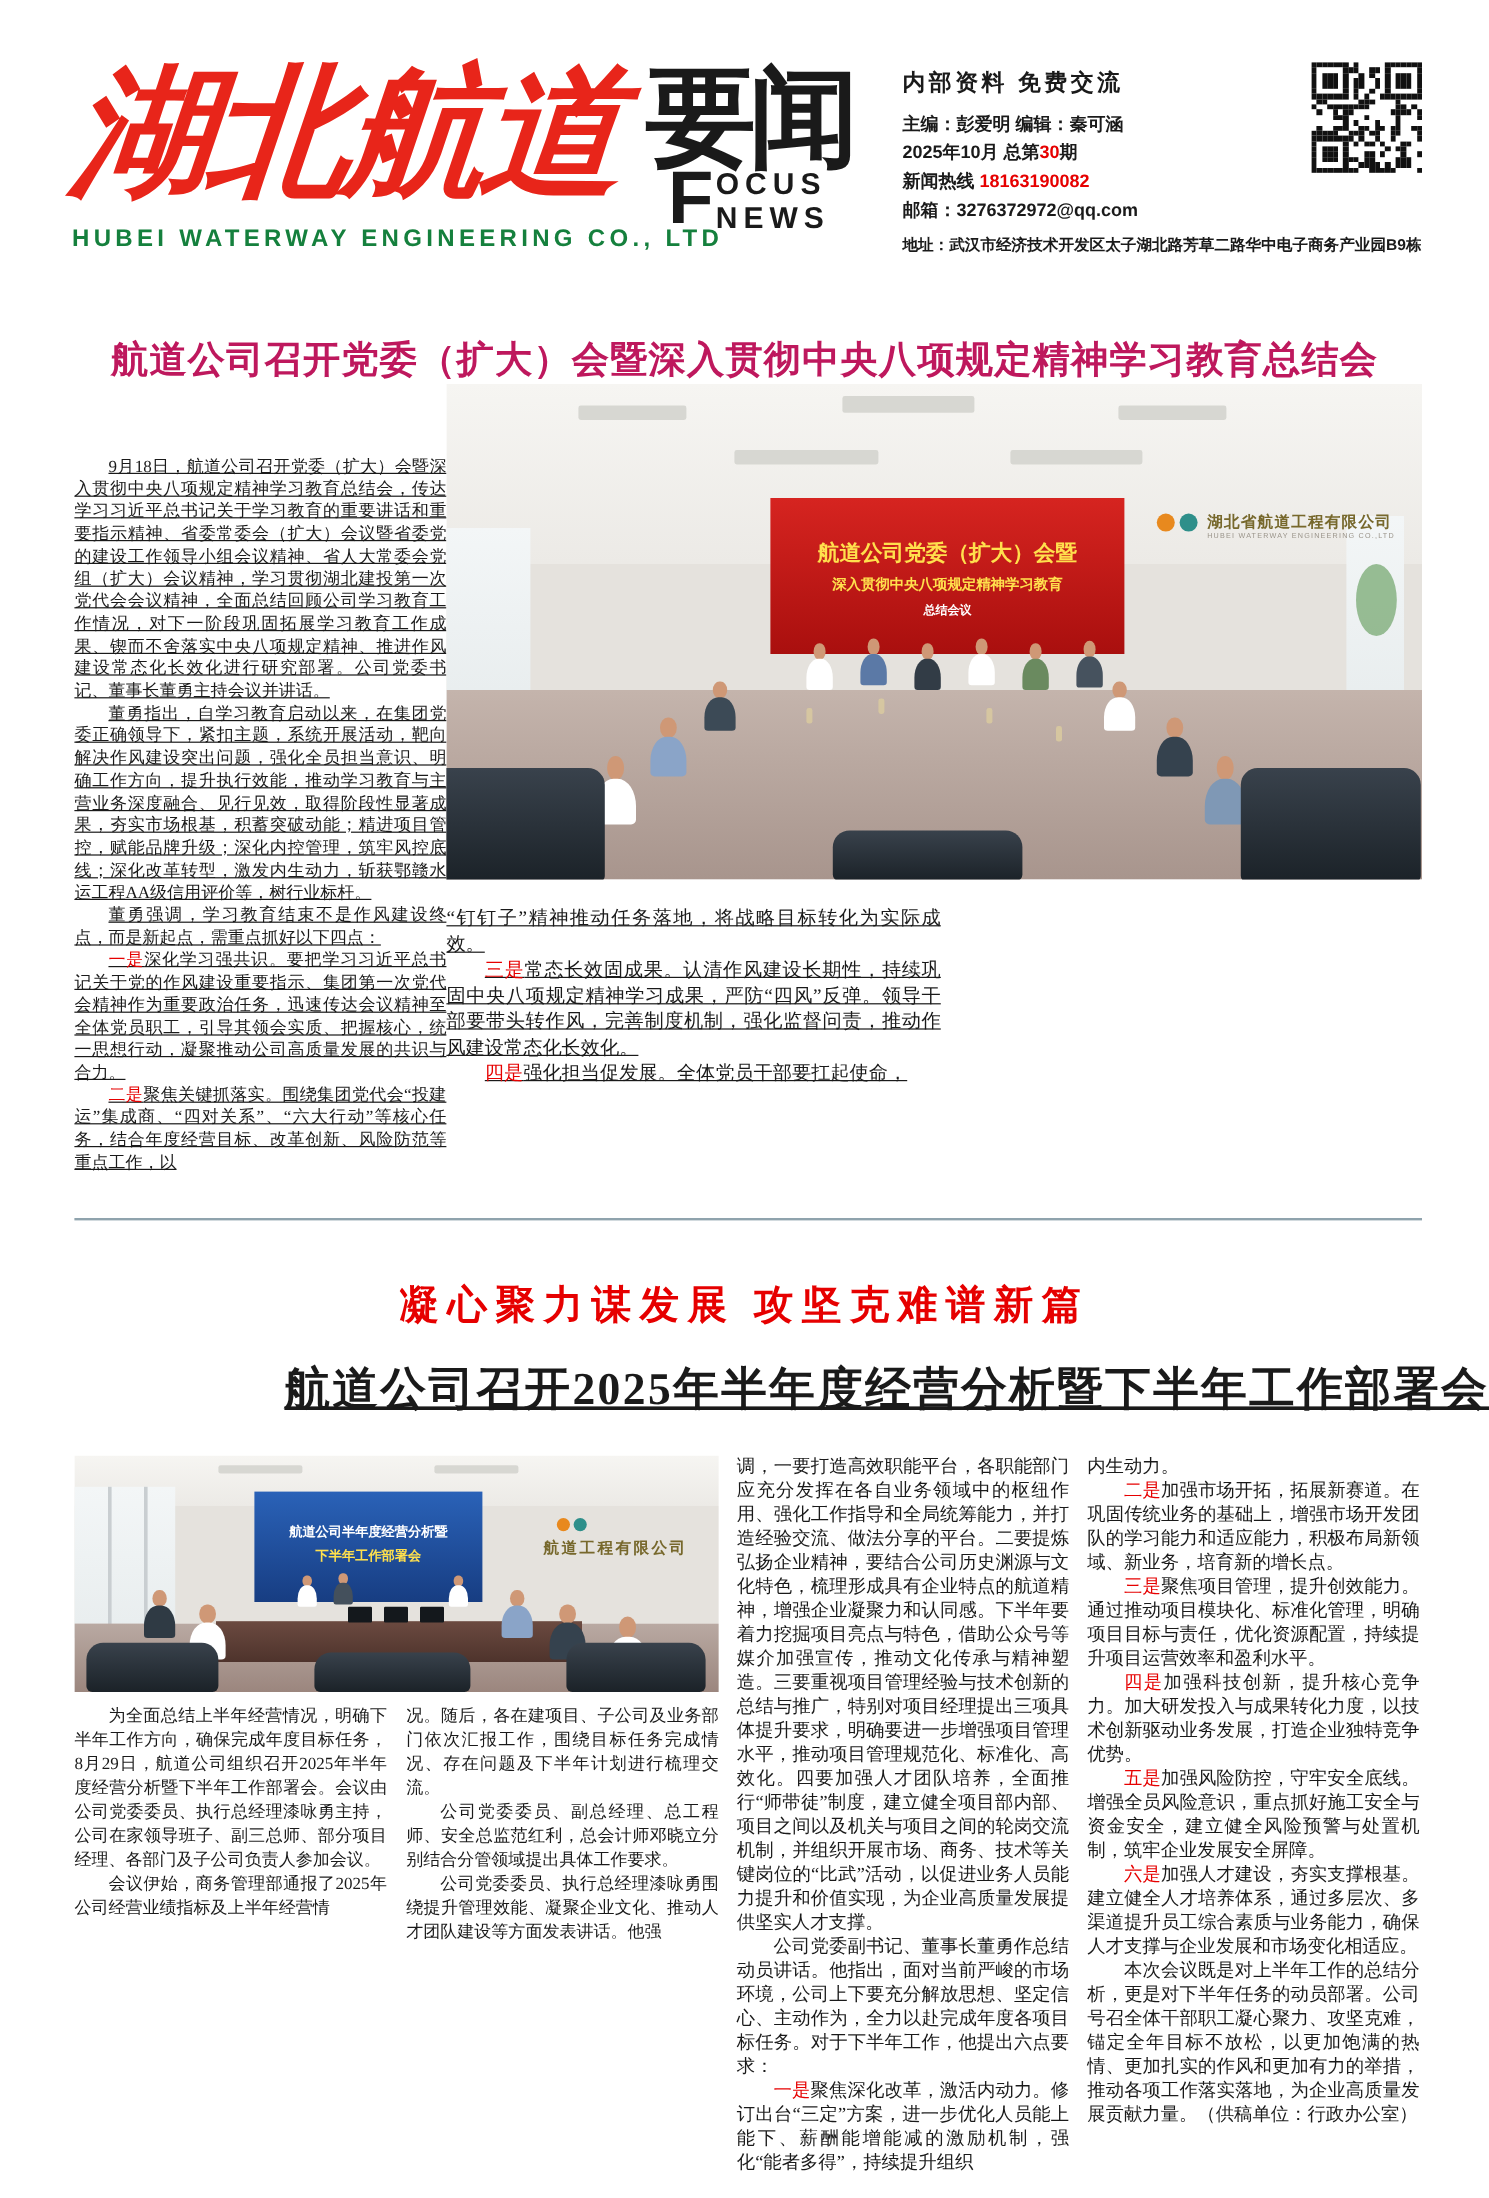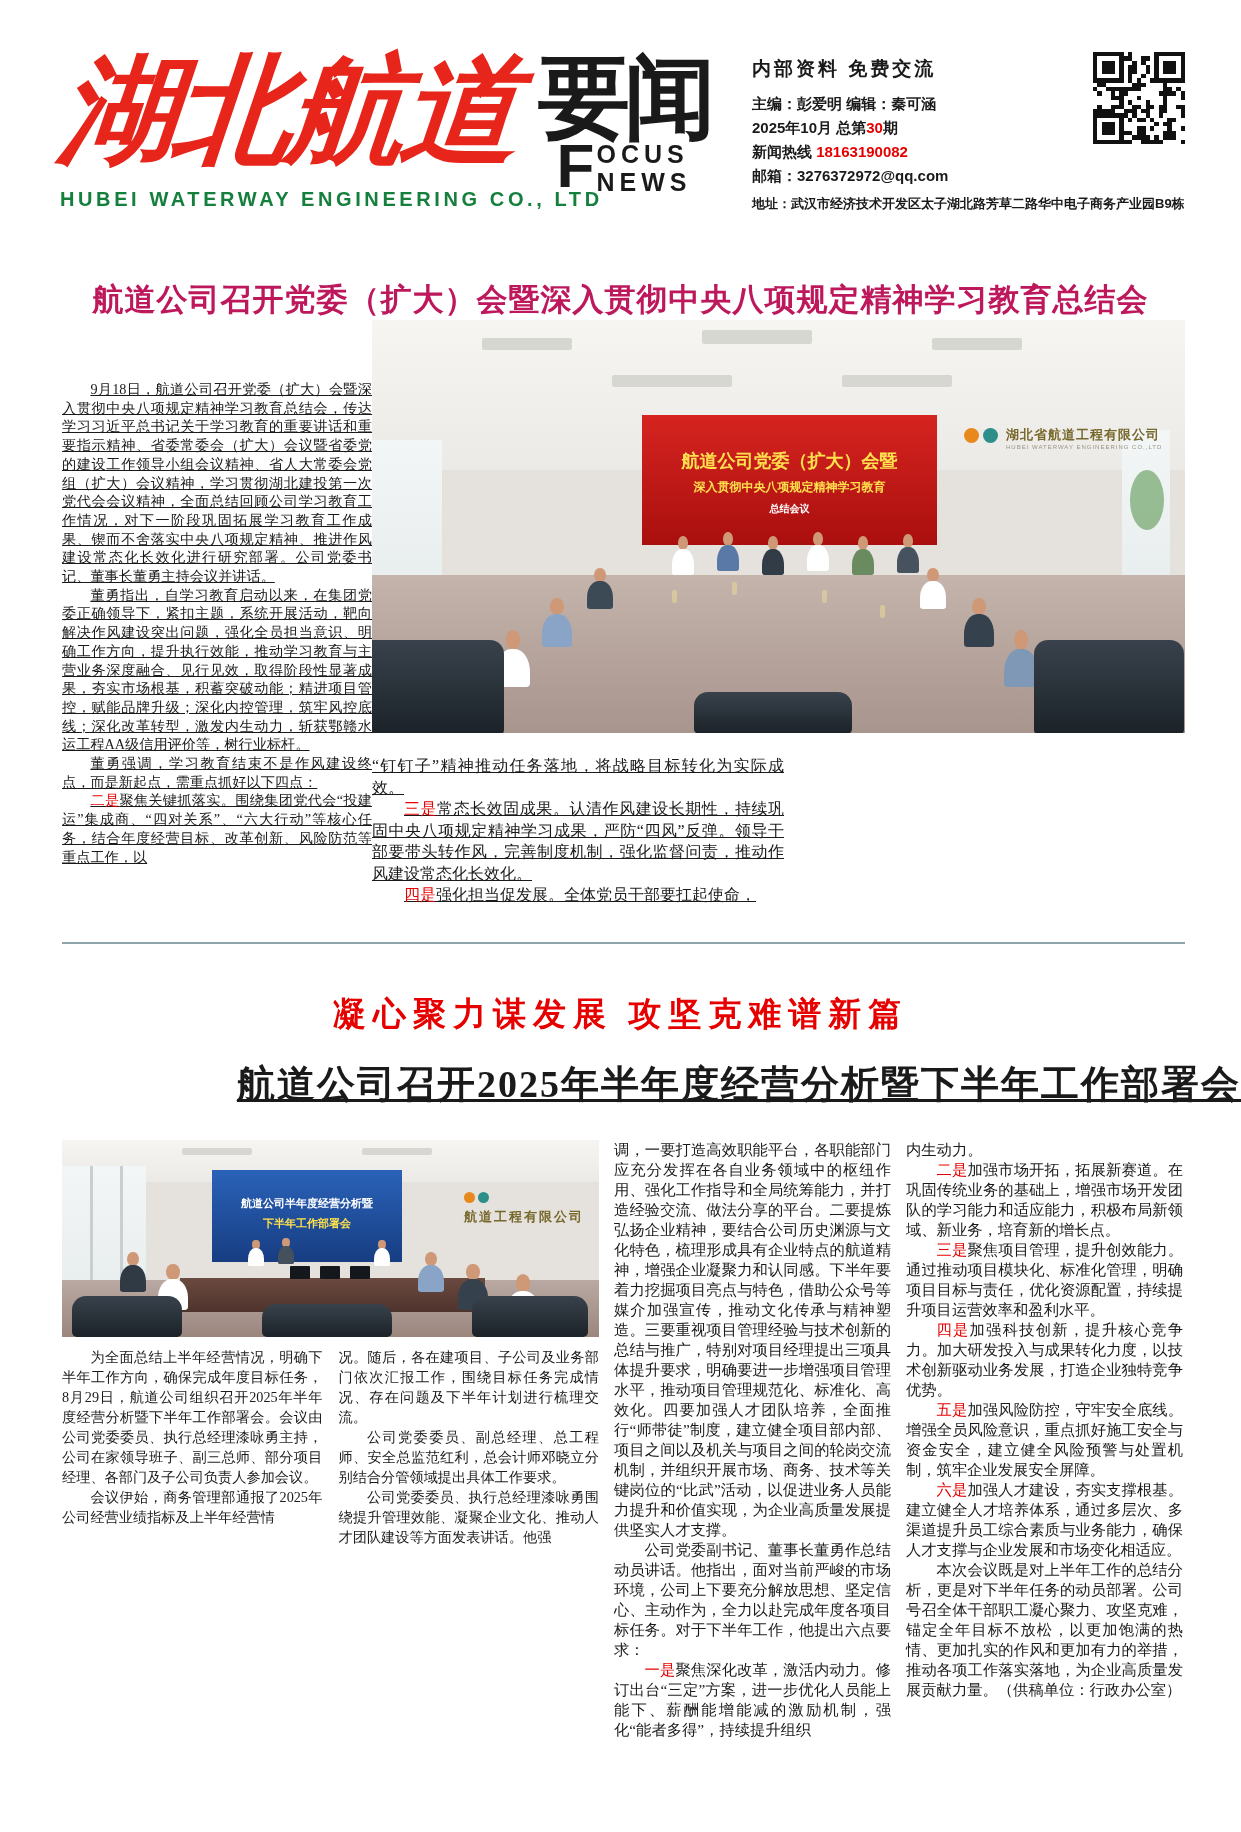--- a/index.html
+++ b/index.html
@@ -561,6 +561,7 @@
           <p>9月18日，航道公司召开党委（扩大）会暨深入贯彻中央八项规定精神学习教育总结会，传达学习习近平总书记关于学习教育的重要讲话和重要指示精神、省委常委会（扩大）会议暨省委党的建设工作领导小组会议精神、省人大常委会党组（扩大）会议精神，学习贯彻湖北建投第一次党代会会议精神，全面总结回顾公司学习教育工作情况，对下一阶段巩固拓展学习教育工作成果、锲而不舍落实中央八项规定精神、推进作风建设常态化长效化进行研究部署。公司党委书记、董事长董勇主持会议并讲话。</p>
           <p>董勇指出，自学习教育启动以来，在集团党委正确领导下，紧扣主题，系统开展活动，靶向解决作风建设突出问题，强化全员担当意识、明确工作方向，提升执行效能，推动学习教育与主营业务深度融合、见行见效，取得阶段性显著成果，夯实市场根基，积蓄突破动能；精进项目管控，赋能品牌升级；深化内控管理，筑牢风控底线；深化改革转型，激发内生动力，斩获鄂赣水运工程AA级信用评价等，树行业标杆。</p>
           <p>董勇强调，学习教育结束不是作风建设终点，而是新起点，需重点抓好以下四点：</p>
+          <p><span class="rl">一是</span>深化学习强共识。要把学习习近平总书记关于党的作风建设重要指示、集团第一次党代会精神作为重要政治任务，迅速传达会议精神至全体党员职工，引导其领会实质、把握核心，统一思想行动，凝聚推动公司高质量发展的共识与合力。</p>
           <p><span class="rl">二是</span>聚焦关键抓落实。围绕集团党代会“投建运”集成商、“四对关系”、“六大行动”等核心任务，结合年度经营目标、改革创新、风险防范等重点工作，以</p>
         </div>
       <div>

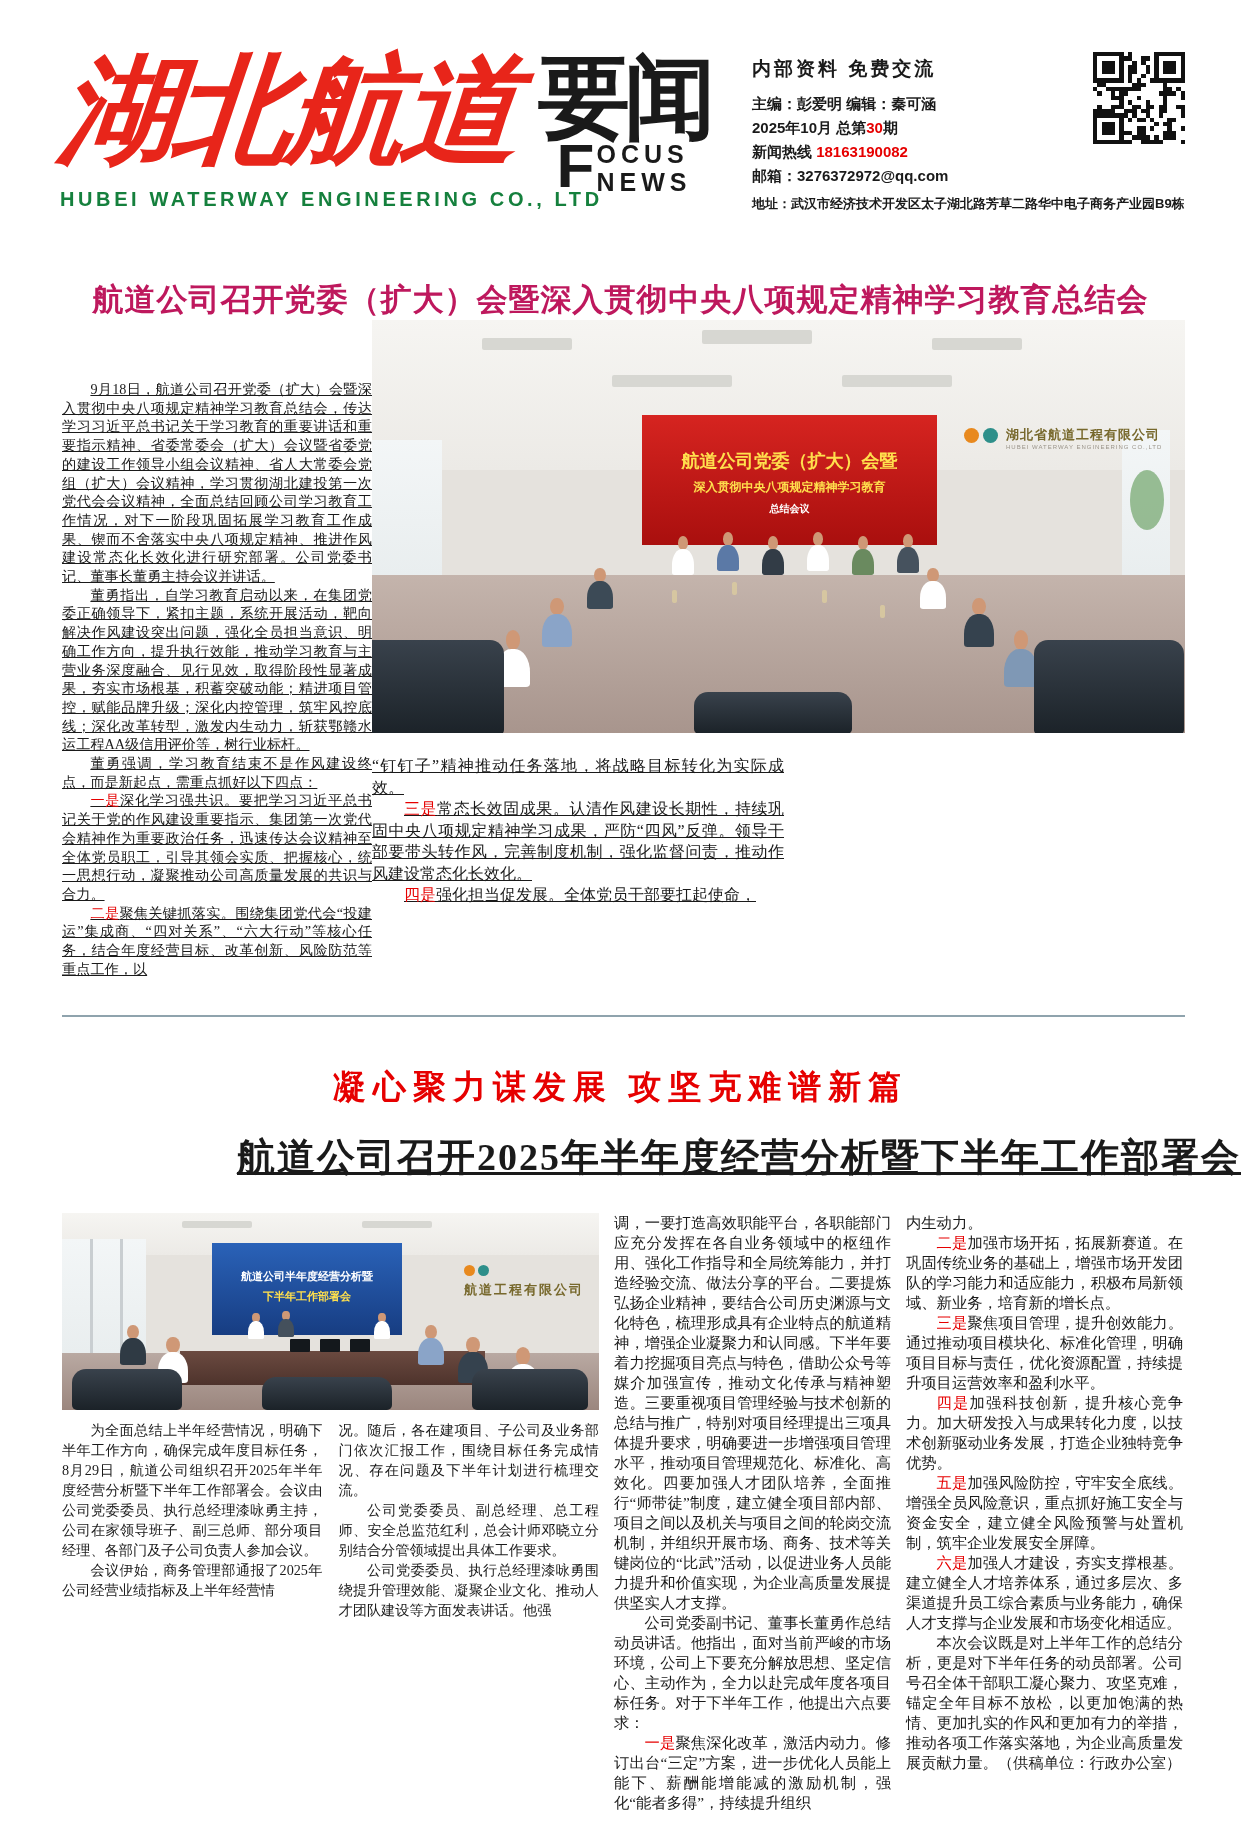--- a/index.html
+++ b/index.html
@@ -643,7 +643,7 @@
           </div>
           <div class="logodot" style="left:402px;top:52px;width:11px;height:11px;background:#e8891e;"></div>
           <div class="logodot" style="left:416px;top:52px;width:11px;height:11px;background:#2e8f8a;"></div>
-          <div class="wallsign" style="left:402px;top:68px;font-size:13px;letter-spacing:2px;">
+          <div class="wallsign" style="left:391px;top:68px;font-size:13px;letter-spacing:2px;">
             <span>航道工程有限公司</span>
           </div>
           <div style="position:absolute;left:0;top:140px;right:0;bottom:0;background:linear-gradient(#b9a9a2,#9b867e);"></div>

